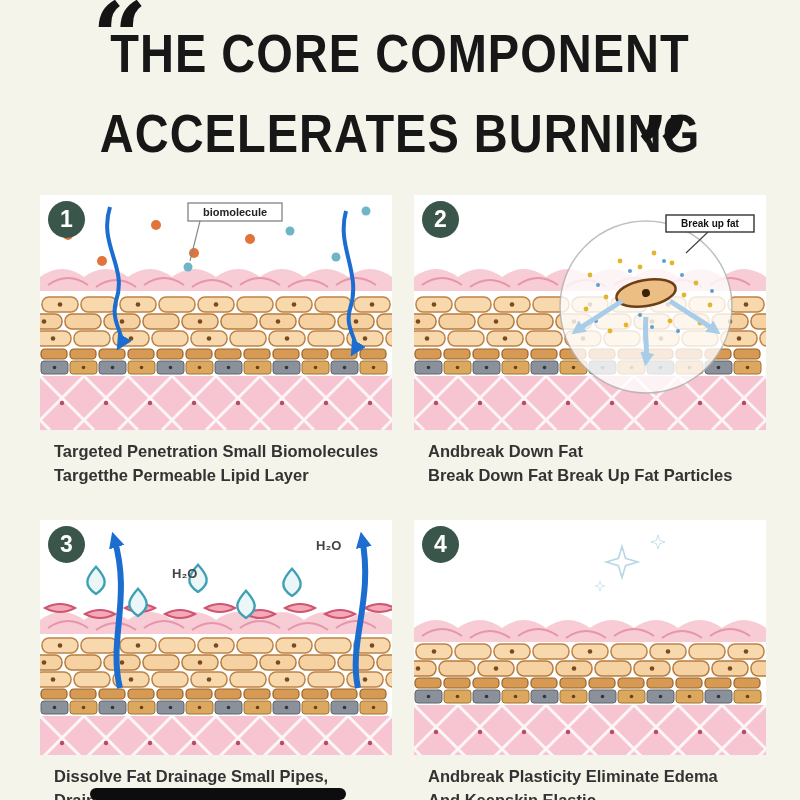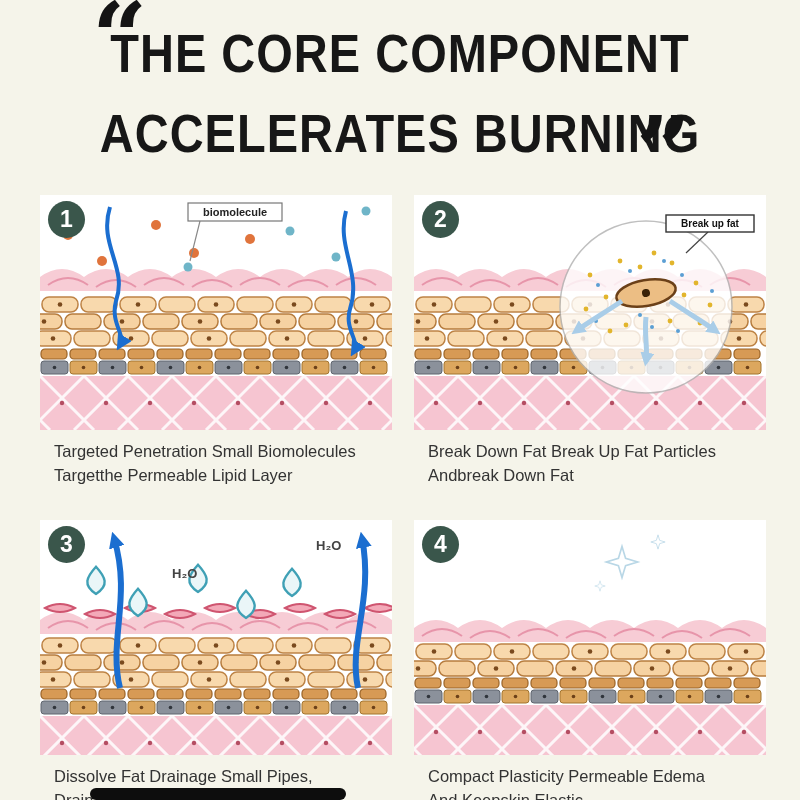--- a/index.html
+++ b/index.html
@@ -52,6 +52,7 @@
     font-size:16.5px;
     color:#333;
     line-height:1.45;
+    font-weight:bold;
   }
   .caption span{display:block}
   .home-bar{

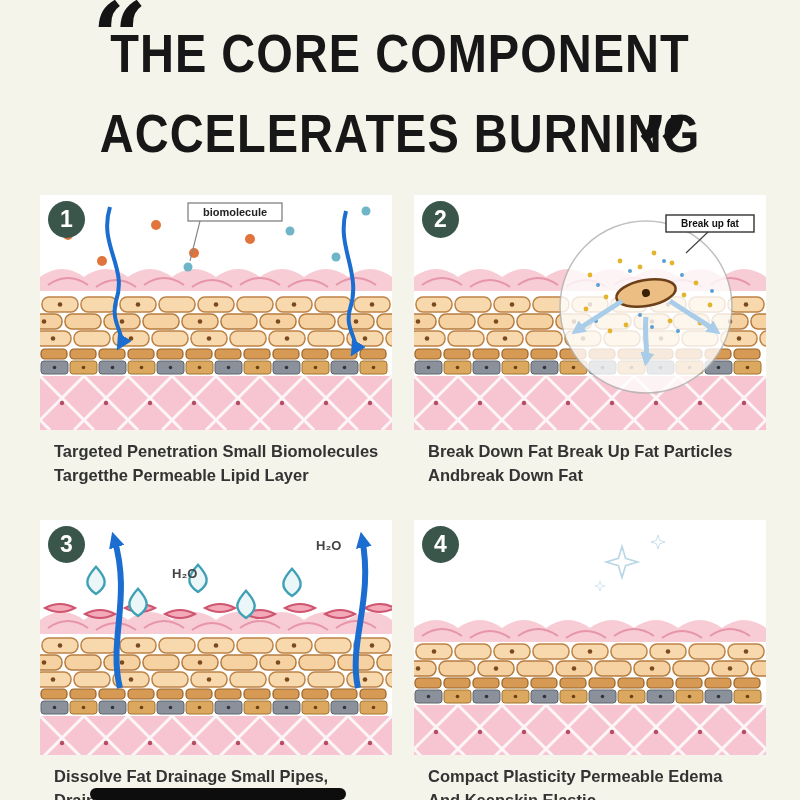--- a/index.html
+++ b/index.html
@@ -292,8 +292,8 @@
   </svg>
   <div class="badge">2</div>
   <figcaption class="caption">
+    <span>Andbreak Down Fat</span>
     <span>Break Down Fat Break Up Fat Particles</span>
-    <span>Andbreak Down Fat</span>
   </figcaption>
 </figure>
 

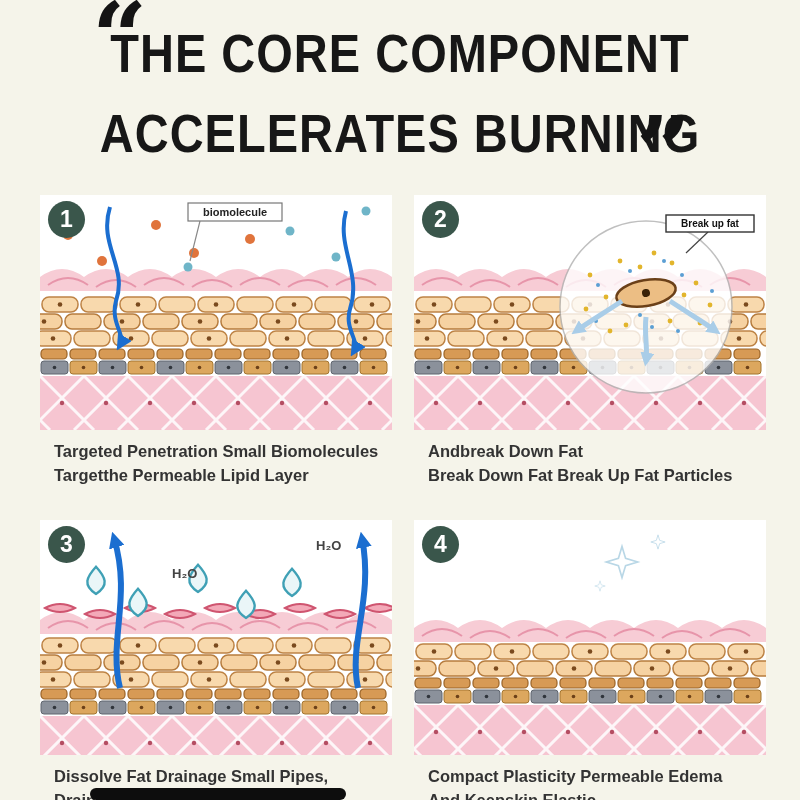--- a/index.html
+++ b/index.html
@@ -359,7 +359,7 @@
   </svg>
   <div class="badge">4</div>
   <figcaption class="caption">
-    <span>Compact Plasticity Permeable Edema</span>
+    <span>Andbreak Plasticity Eliminate Edema</span>
     <span>And Keepskin Elastic</span>
   </figcaption>
 </figure>

